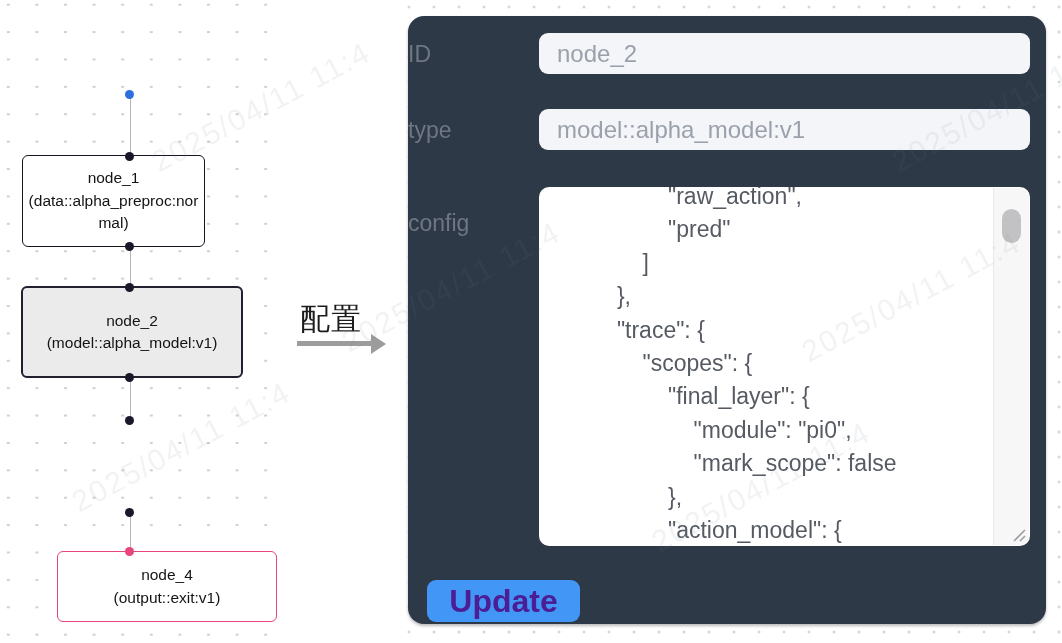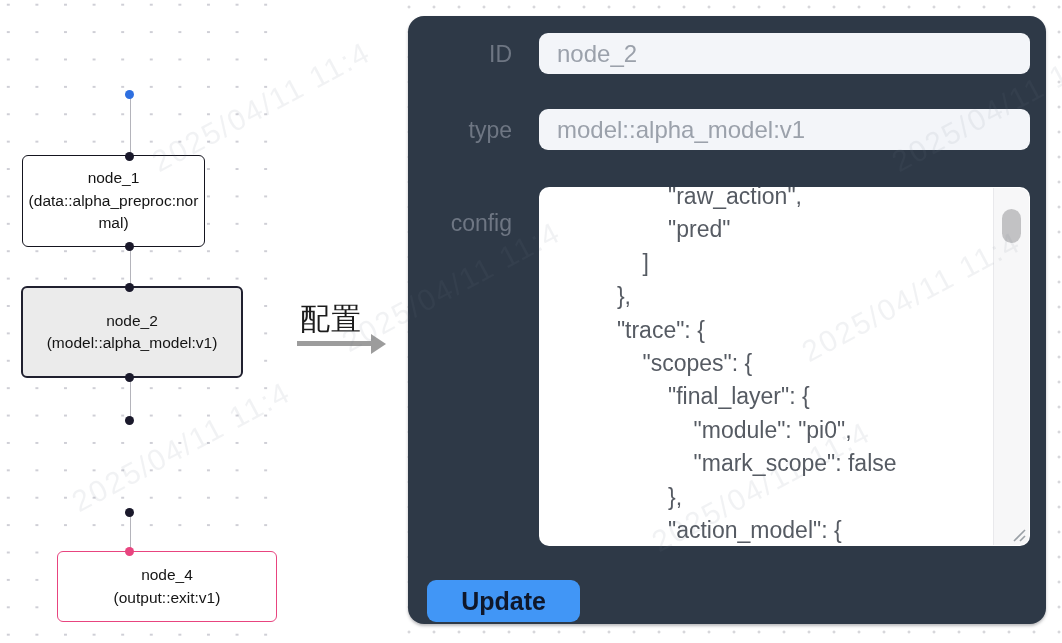--- a/index.html
+++ b/index.html
@@ -51,7 +51,7 @@
   
   .panel { position:absolute; left:408px; top:16px; width:638px; height:608px;
            background:#2e3947; border-radius:16px; box-shadow:0 2px 3px rgba(60,60,70,.35); }
-  .field-label { position:absolute; left:0; width:104px; text-align:right;
+  .field-label { position:absolute; left:0; width:104px; text-align:left;
                  color:#6e7683; font-size:23px; }
   .label-id     { top:25px; }
   .label-type   { top:101px; }

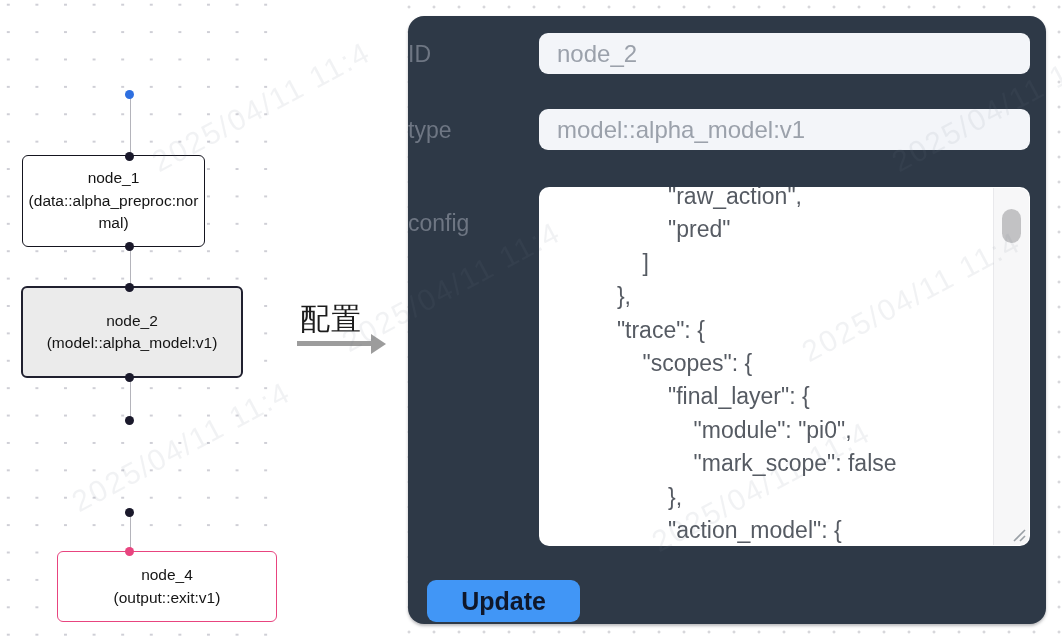--- a/index.html
+++ b/index.html
@@ -77,7 +77,7 @@
 
   .update-btn { position:absolute; left:19px; top:564px; width:153px; height:42px;
                 background:#4196f6; border:none; border-radius:9px;
-                color:#0f172a; font-size:25px; font-weight:600;
+                color:#4c1d95; font-size:32px; font-weight:600;
                 font-family:"Liberation Sans","DejaVu Sans",sans-serif; cursor:pointer; }
 
   

